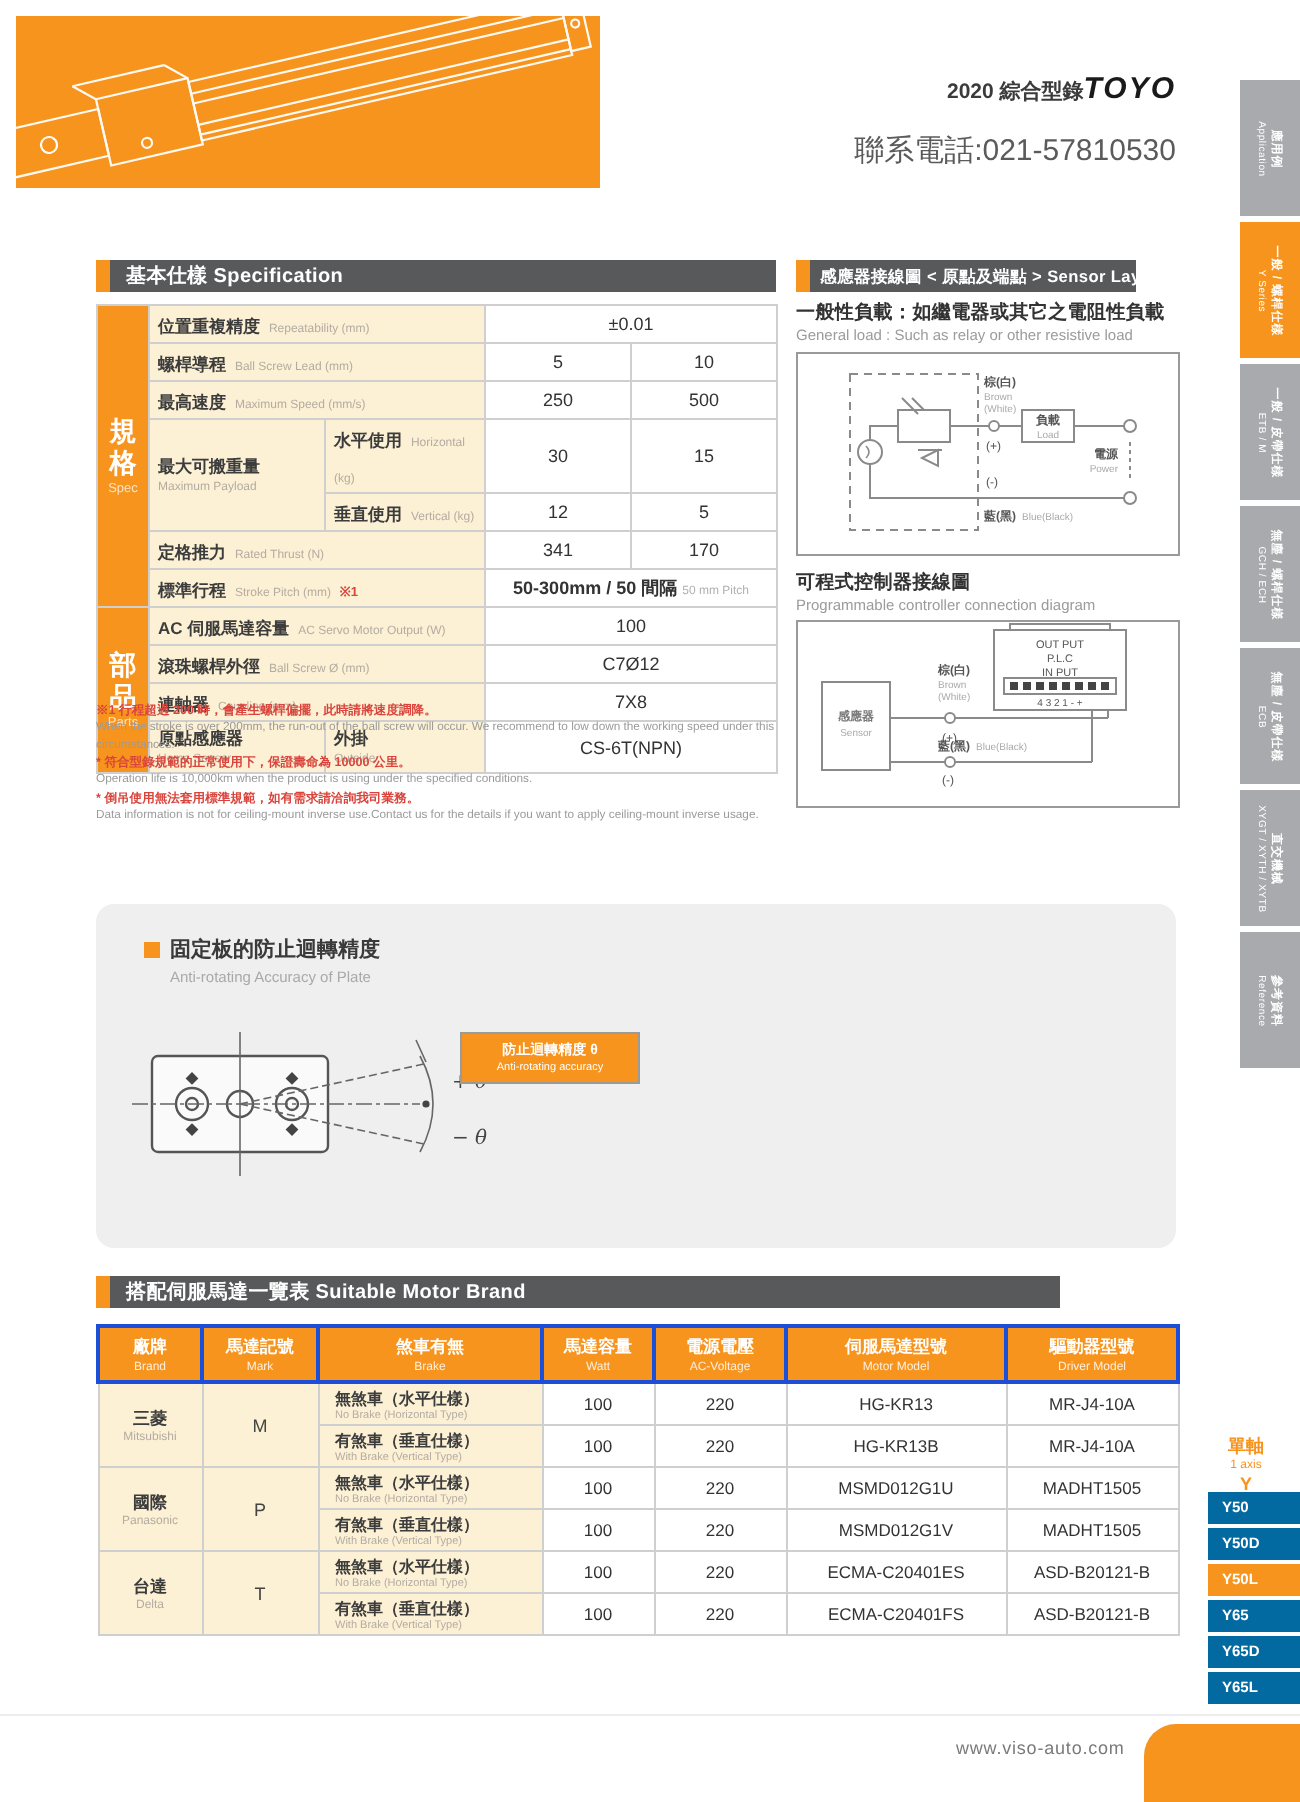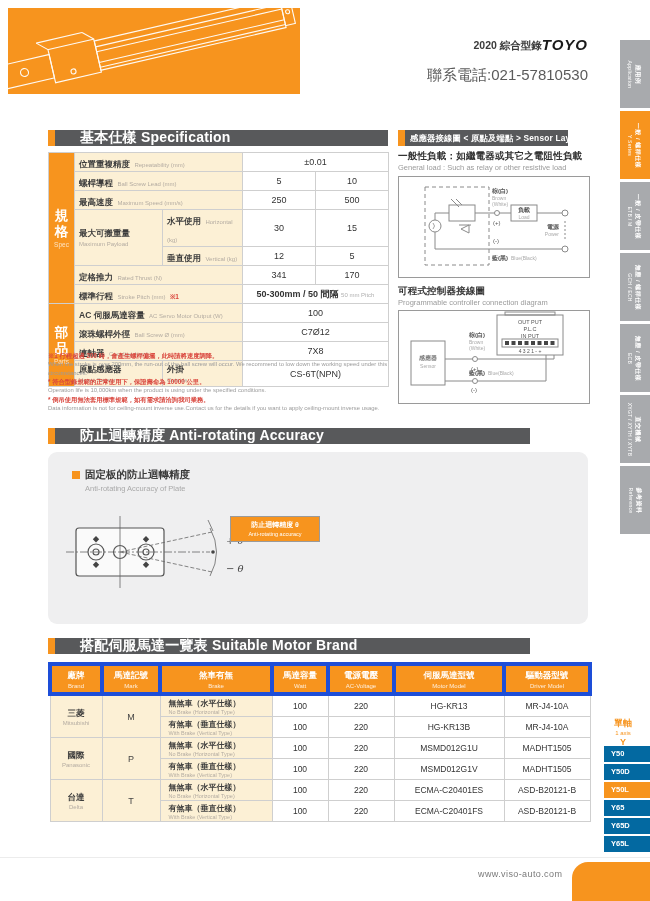--- a/index.html
+++ b/index.html
@@ -22,7 +22,7 @@
   
   .bar{position:absolute;height:16px;background:#58595B;display:flex;align-items:center;}
   .bar-sq{width:7px;height:16px;background:#F7941E;flex:0 0 auto;}
-  .bar-txt{color:#fff;font-size:14px;font-weight:bold;padding-left:25px;letter-spacing:.2px;white-space:nowrap;}
+  .bar-txt{color:#fff;font-size:10px;font-weight:bold;padding-left:8px;letter-spacing:.2px;white-space:nowrap;}
   
   table{border-collapse:collapse;}
   .spec-table{position:absolute;left:48px;top:152px;width:340px;table-layout:fixed;

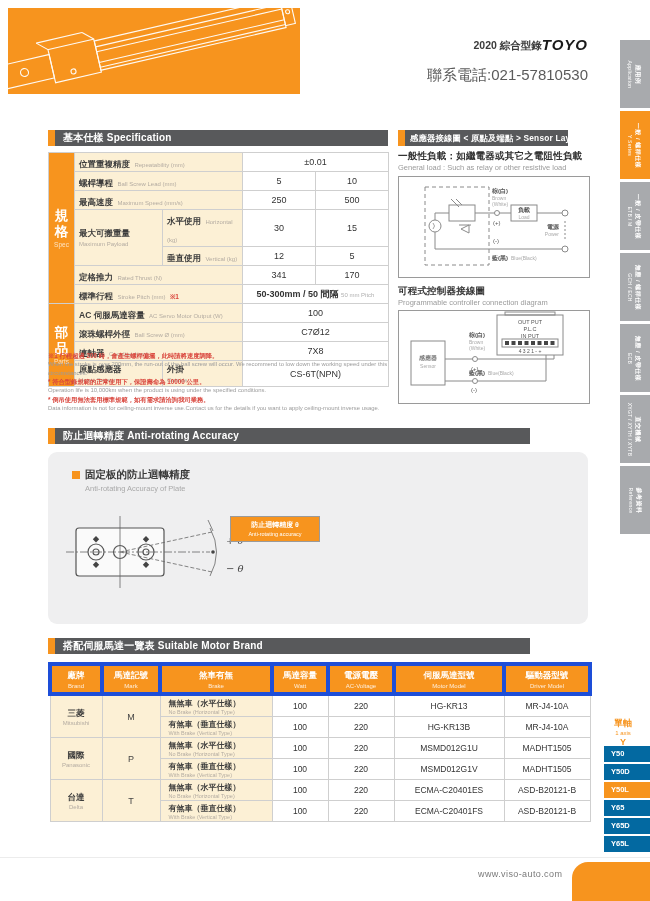--- a/index.html
+++ b/index.html
@@ -338,10 +338,6 @@
     </svg>
   </div>
 
-  <div class="bar" style="left:48px;top:428px;width:482px;">
-    <span class="bar-sq"></span>
-    <span class="bar-txt">防止迴轉精度 Anti-rotating Accuracy</span>
-  </div>
 
   <div class="card">
     <div class="bullet-row">

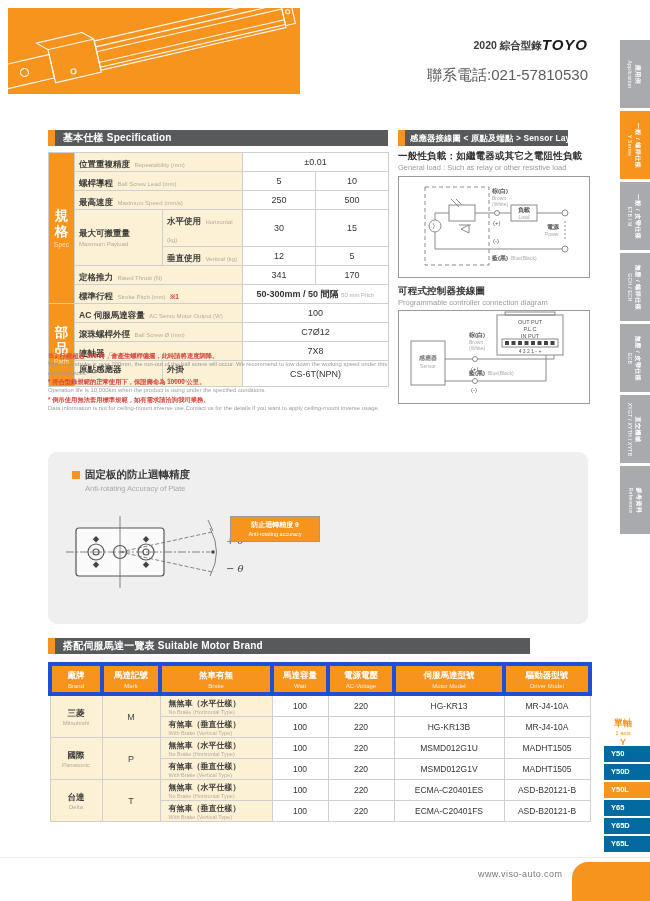--- a/index.html
+++ b/index.html
@@ -61,7 +61,7 @@
   .acc-val{text-align:center;font-size:13px;color:#333;padding:7px 0;}
   
   .motor-table{position:absolute;left:48px;top:662px;width:540px;table-layout:fixed;border:1px solid #8e8e8e;}
-  .motor-table th{background:#F7941E;border:4px solid #1d4ed8;height:26px;padding:0;}
+  .motor-table th{background:#F7941E;border:2px solid #1d4ed8;height:26px;padding:0;}
   .mh-zh{font-size:8.5px;font-weight:bold;color:#fff;}
   .mh-en{font-size:6px;color:rgba(255,255,255,.85);font-weight:normal;margin-top:1px;}
   .motor-table td{border:1px solid #cfcfcf;height:20px;padding:0 3px;}

